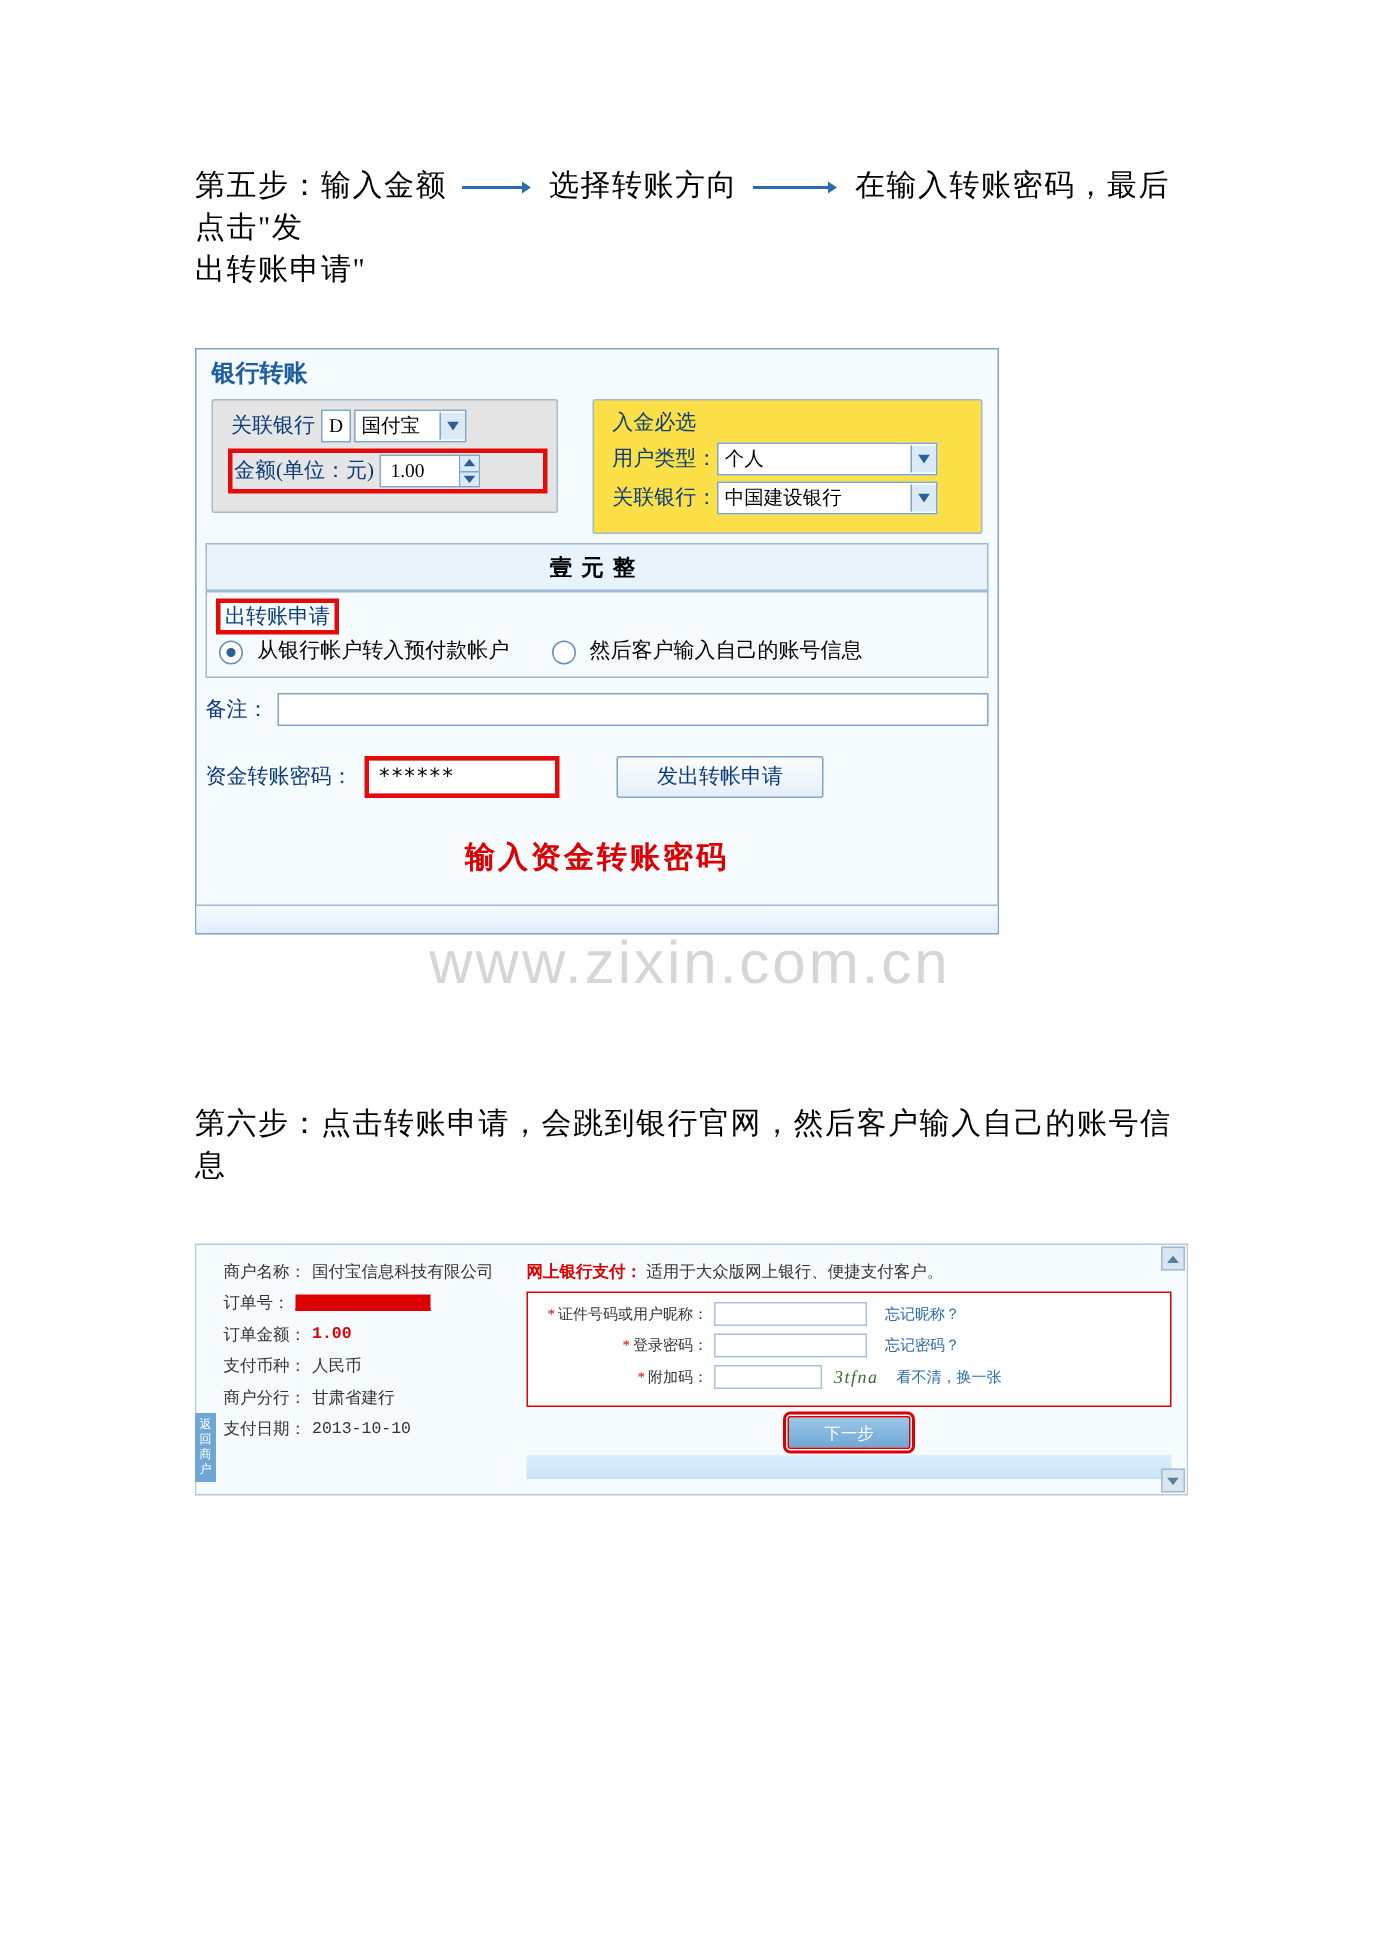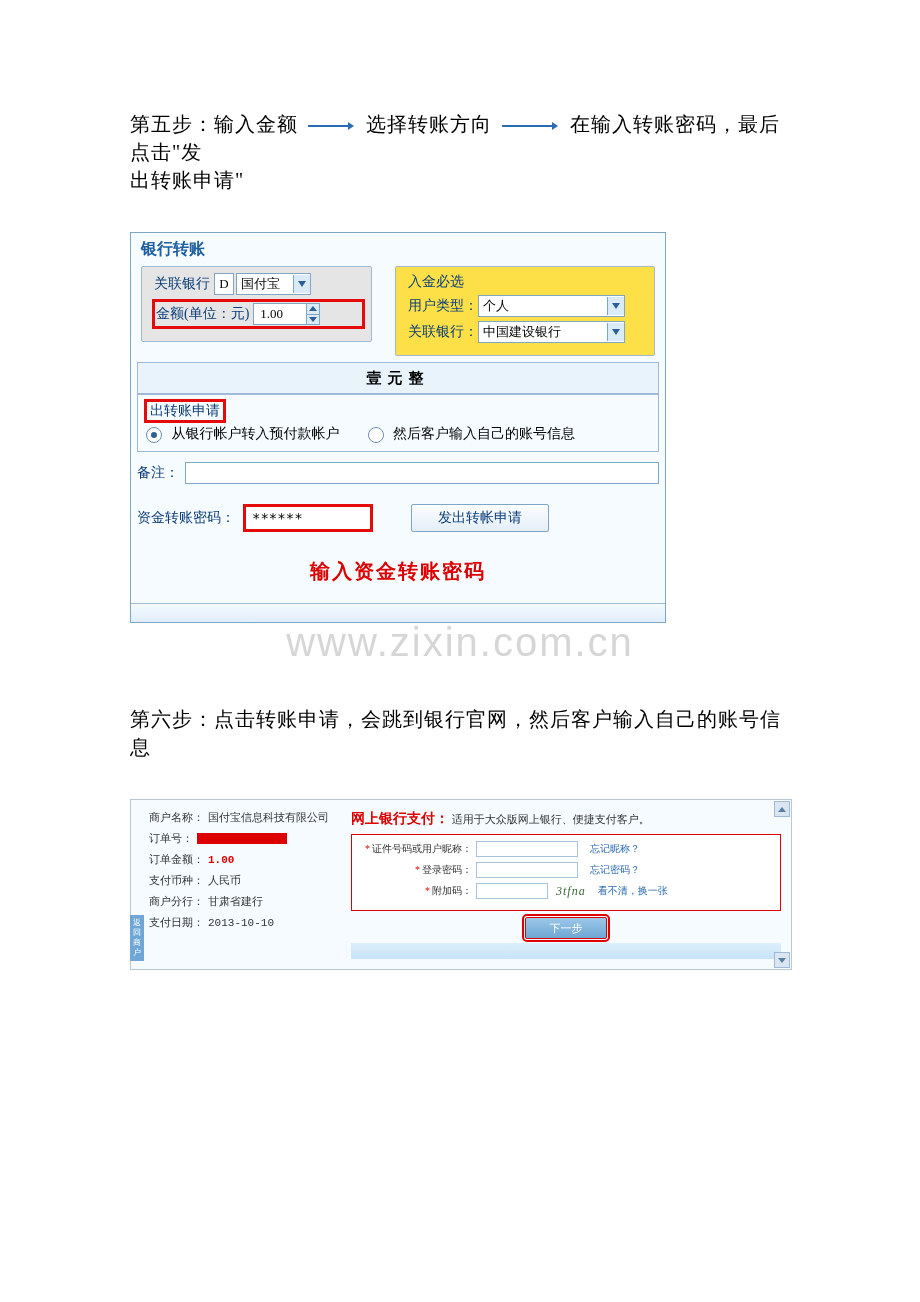--- a/index.html
+++ b/index.html
@@ -412,7 +412,7 @@
 
   <div class="watermark">www.zixin.com.cn</div>
 
-  <div class="instr" style="margin-top:82px;">第六步：点击转账申请，会跳到银行官网，然后客户输入自己的账号信息</div>
+  <div class="instr" style="margin-top:112px;">第六步：点击转账申请，会跳到银行官网，然后客户输入自己的账号信息</div>
 
   <div class="shot2">
     <div class="scroll-up">

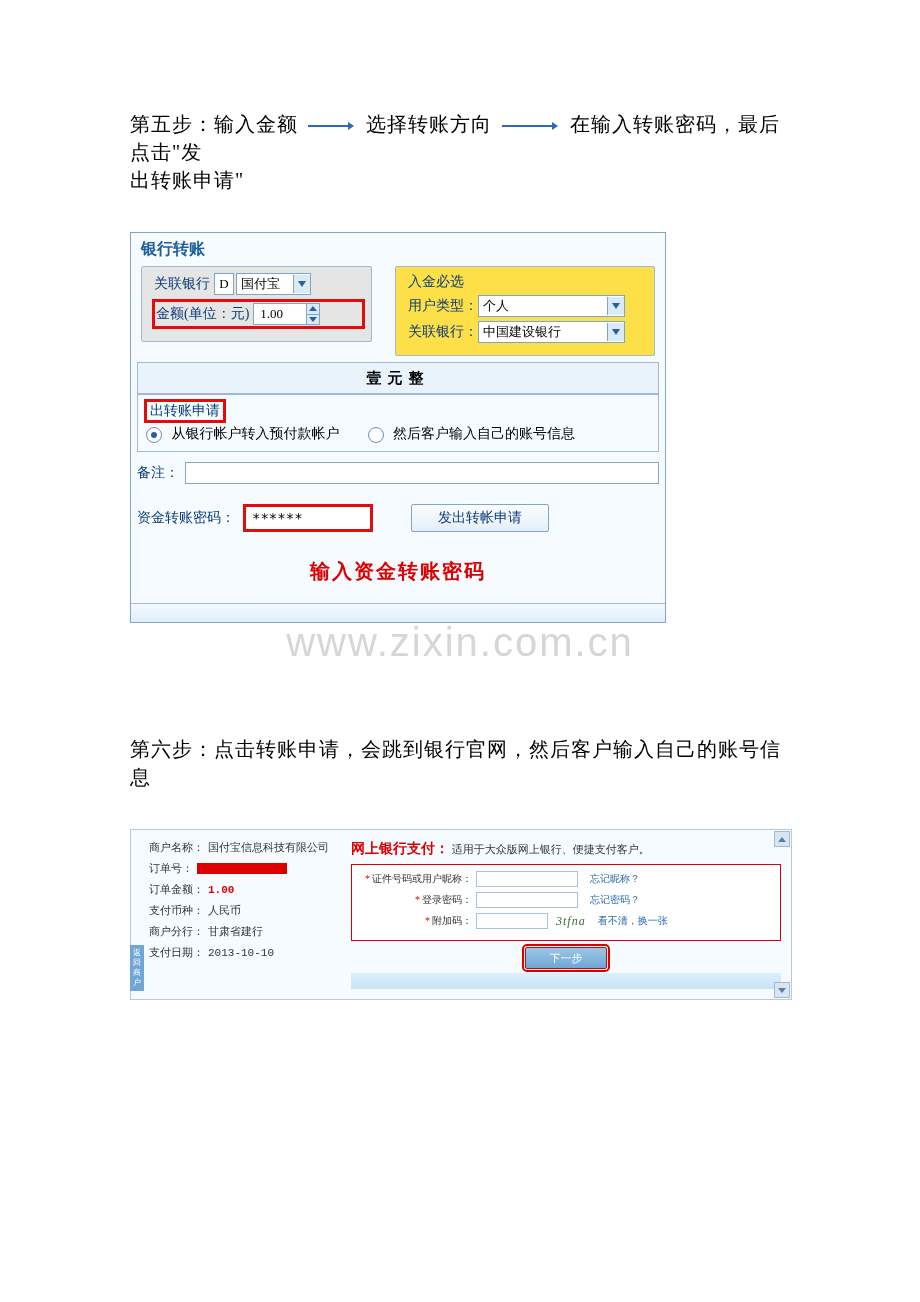--- a/index.html
+++ b/index.html
@@ -232,7 +232,7 @@
     font-size: 11px;
     color:#333;
   }
-  .pay-title { color:#d00; font-weight:bold; font-size:14px; display:inline; }
+  .pay-title { color:#d00; font-weight:bold; font-size:11px; display:inline; }
   .pay-sub { color:#333; font-size:11px; display:inline; }
   .pay-form {
     border:1px solid #d00;

